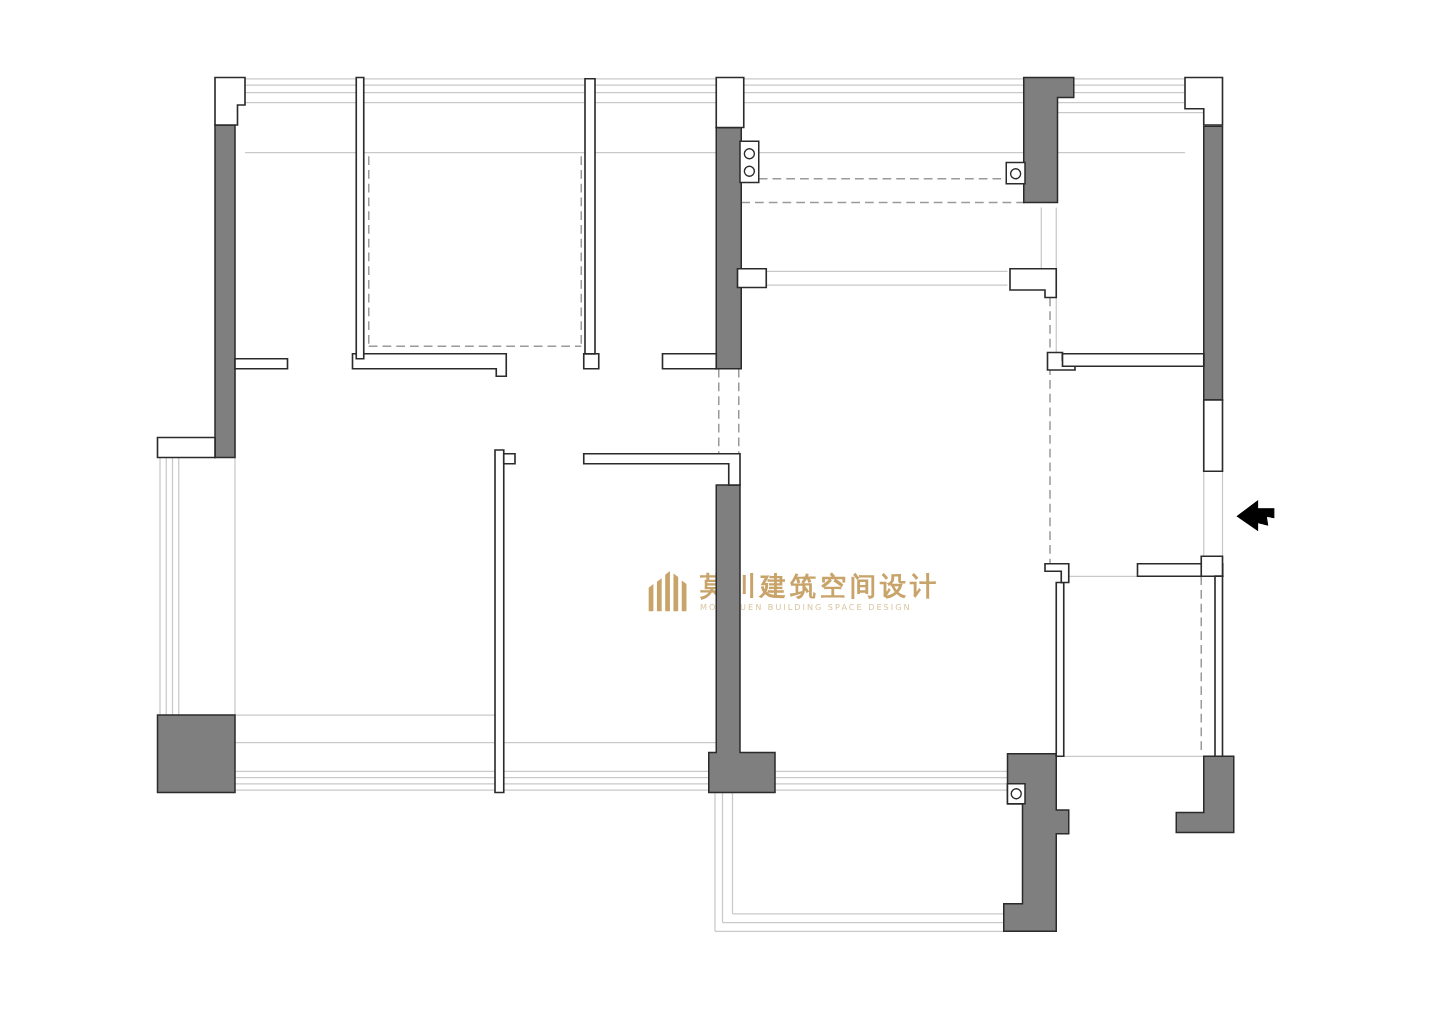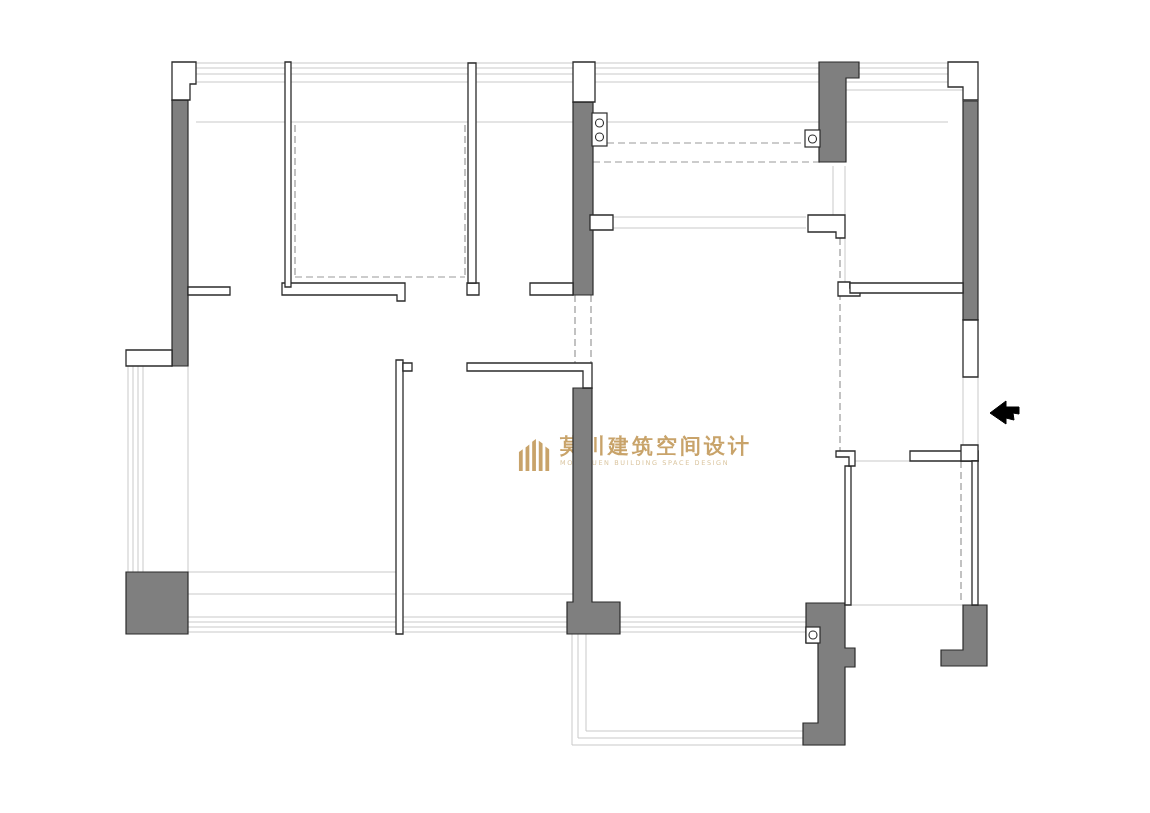--- a/index.html
+++ b/index.html
@@ -5,7 +5,7 @@
   html,body{margin:0;padding:0;background:#ffffff;}
   .page{position:relative;width:1150px;height:813px;background:#ffffff;overflow:hidden;
         font-family:"DejaVu Sans","Liberation Sans",sans-serif;}
-  .watermark{position:absolute;left:518px;top:436px;display:flex;align-items:flex-start;gap:8px;
+  .watermark{position:absolute;left:518px;top:454px;display:flex;align-items:center;gap:8px;
              opacity:.95;pointer-events:none;}
   .wm-text{display:flex;flex-direction:column;line-height:1;}
   .wm-cn{font-size:21px;font-weight:bold;color:#c69f63;letter-spacing:3px;white-space:nowrap;}

